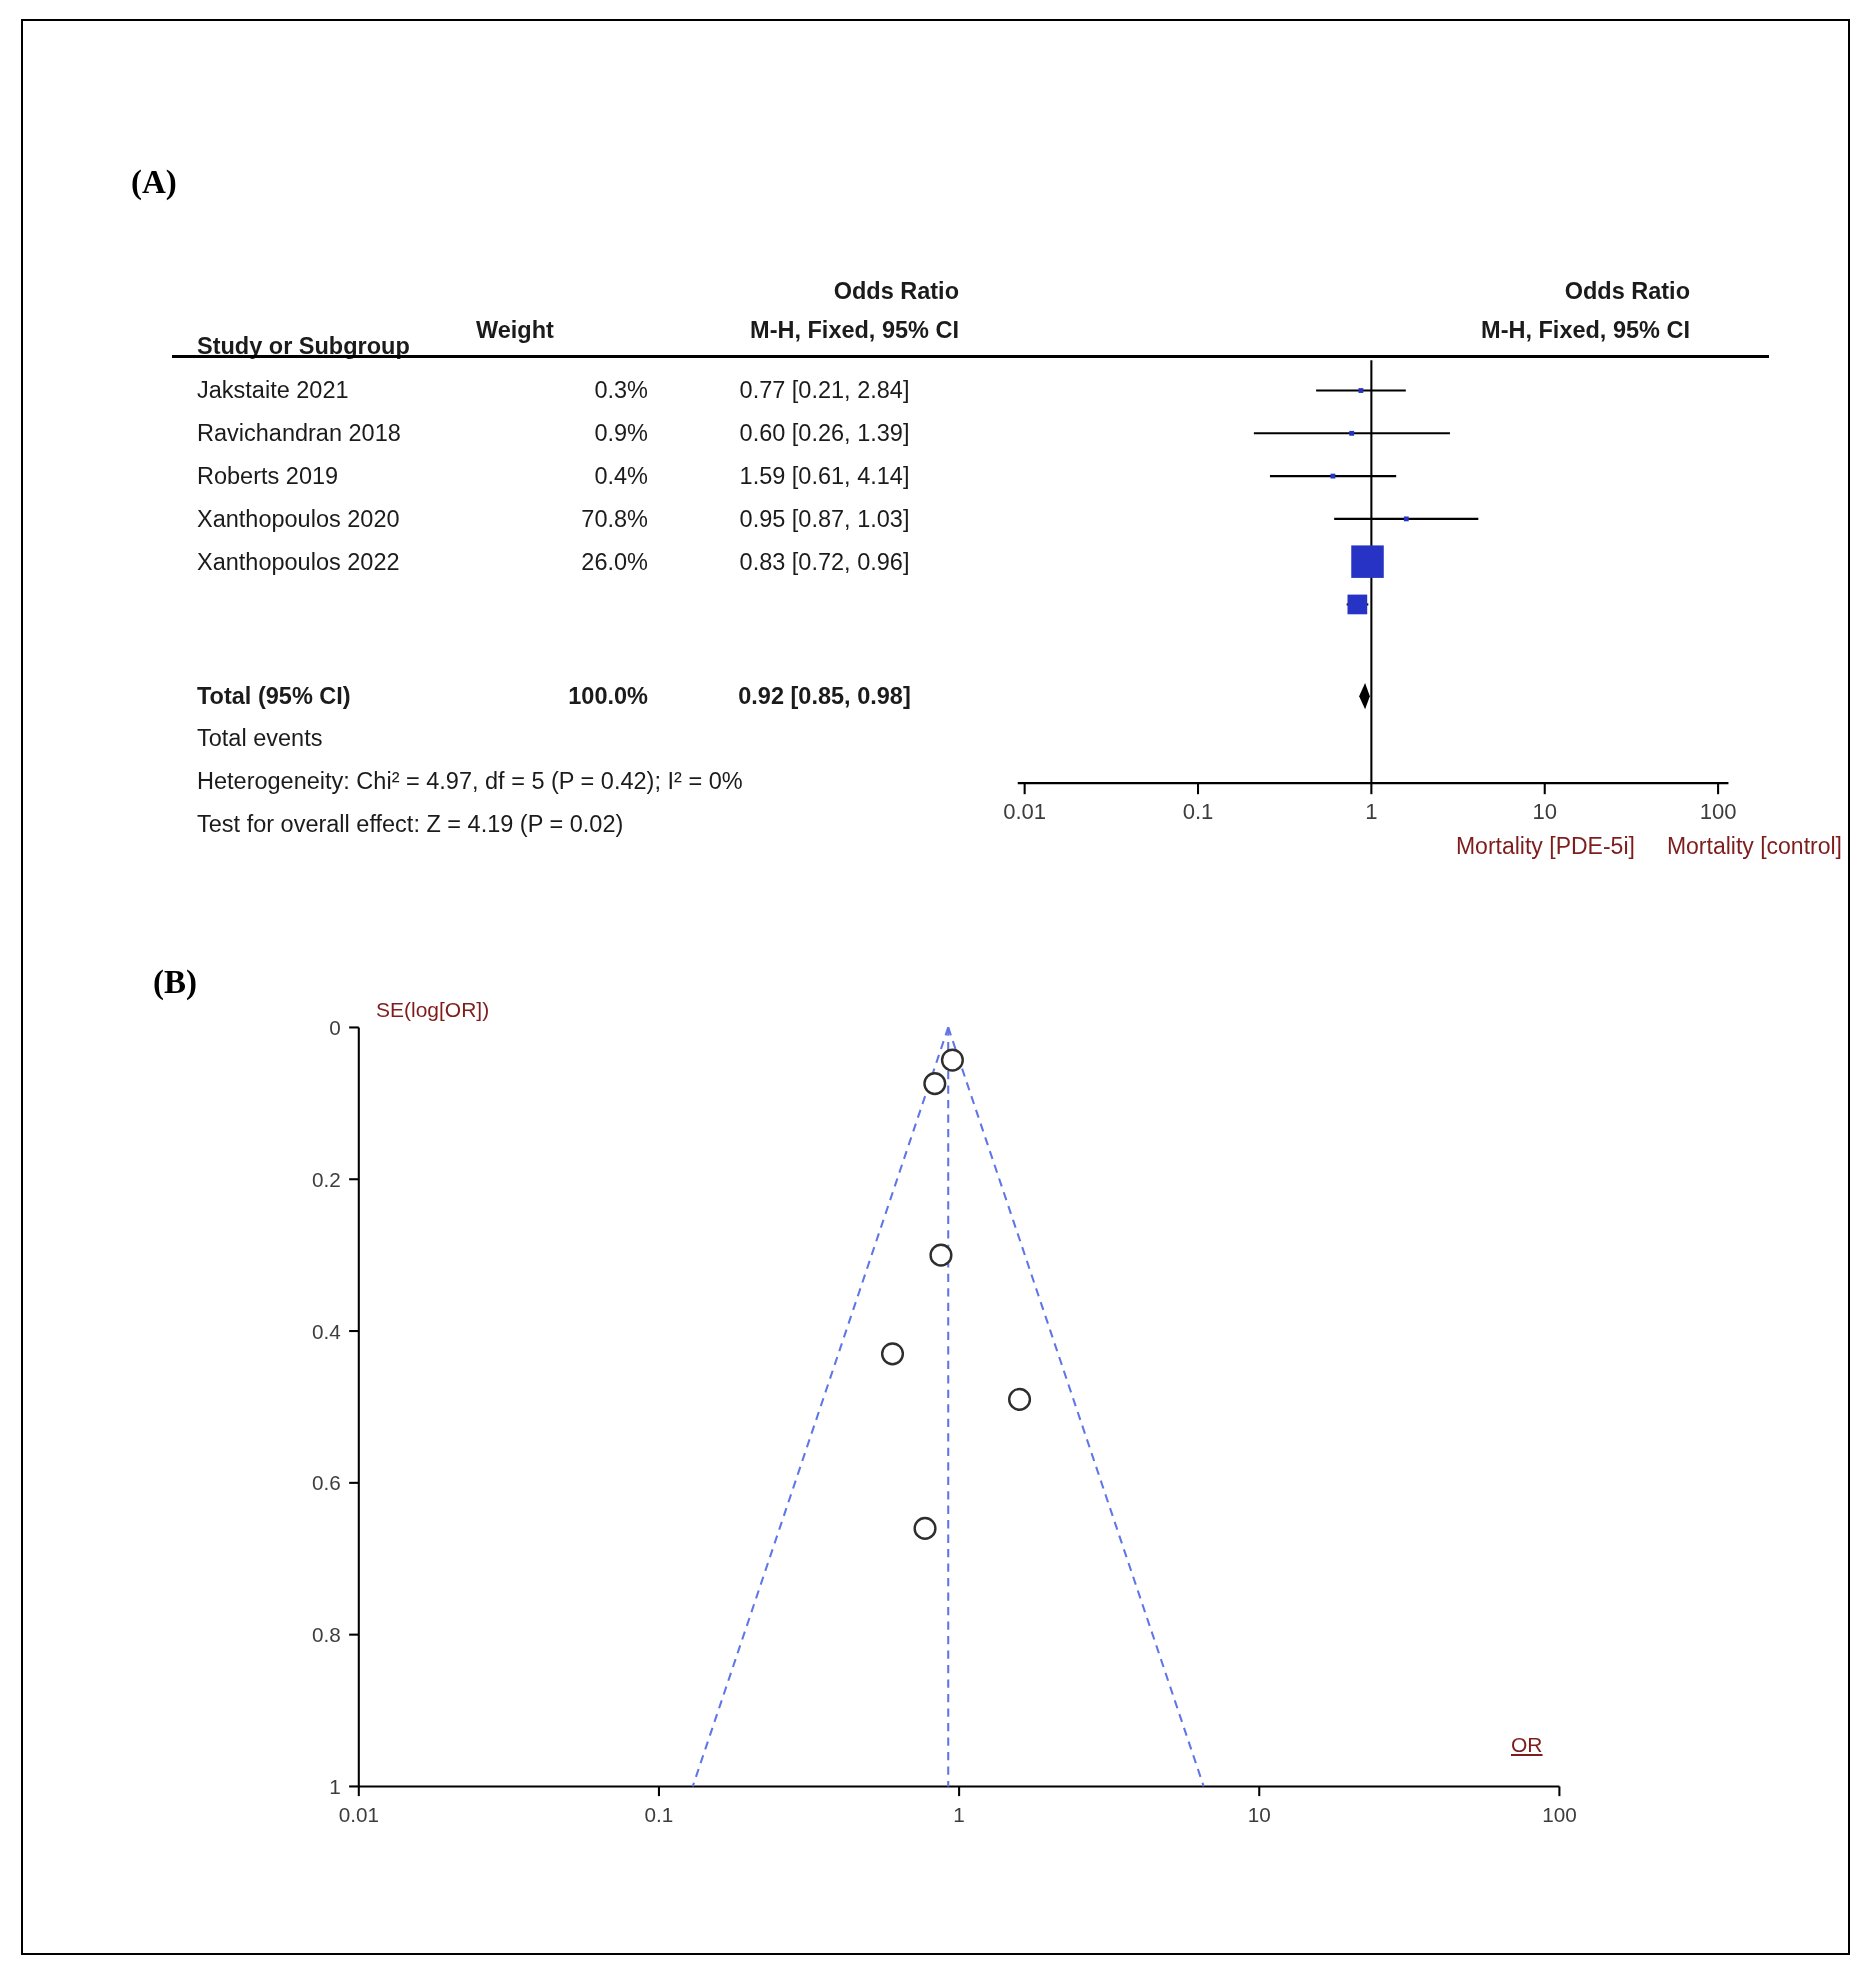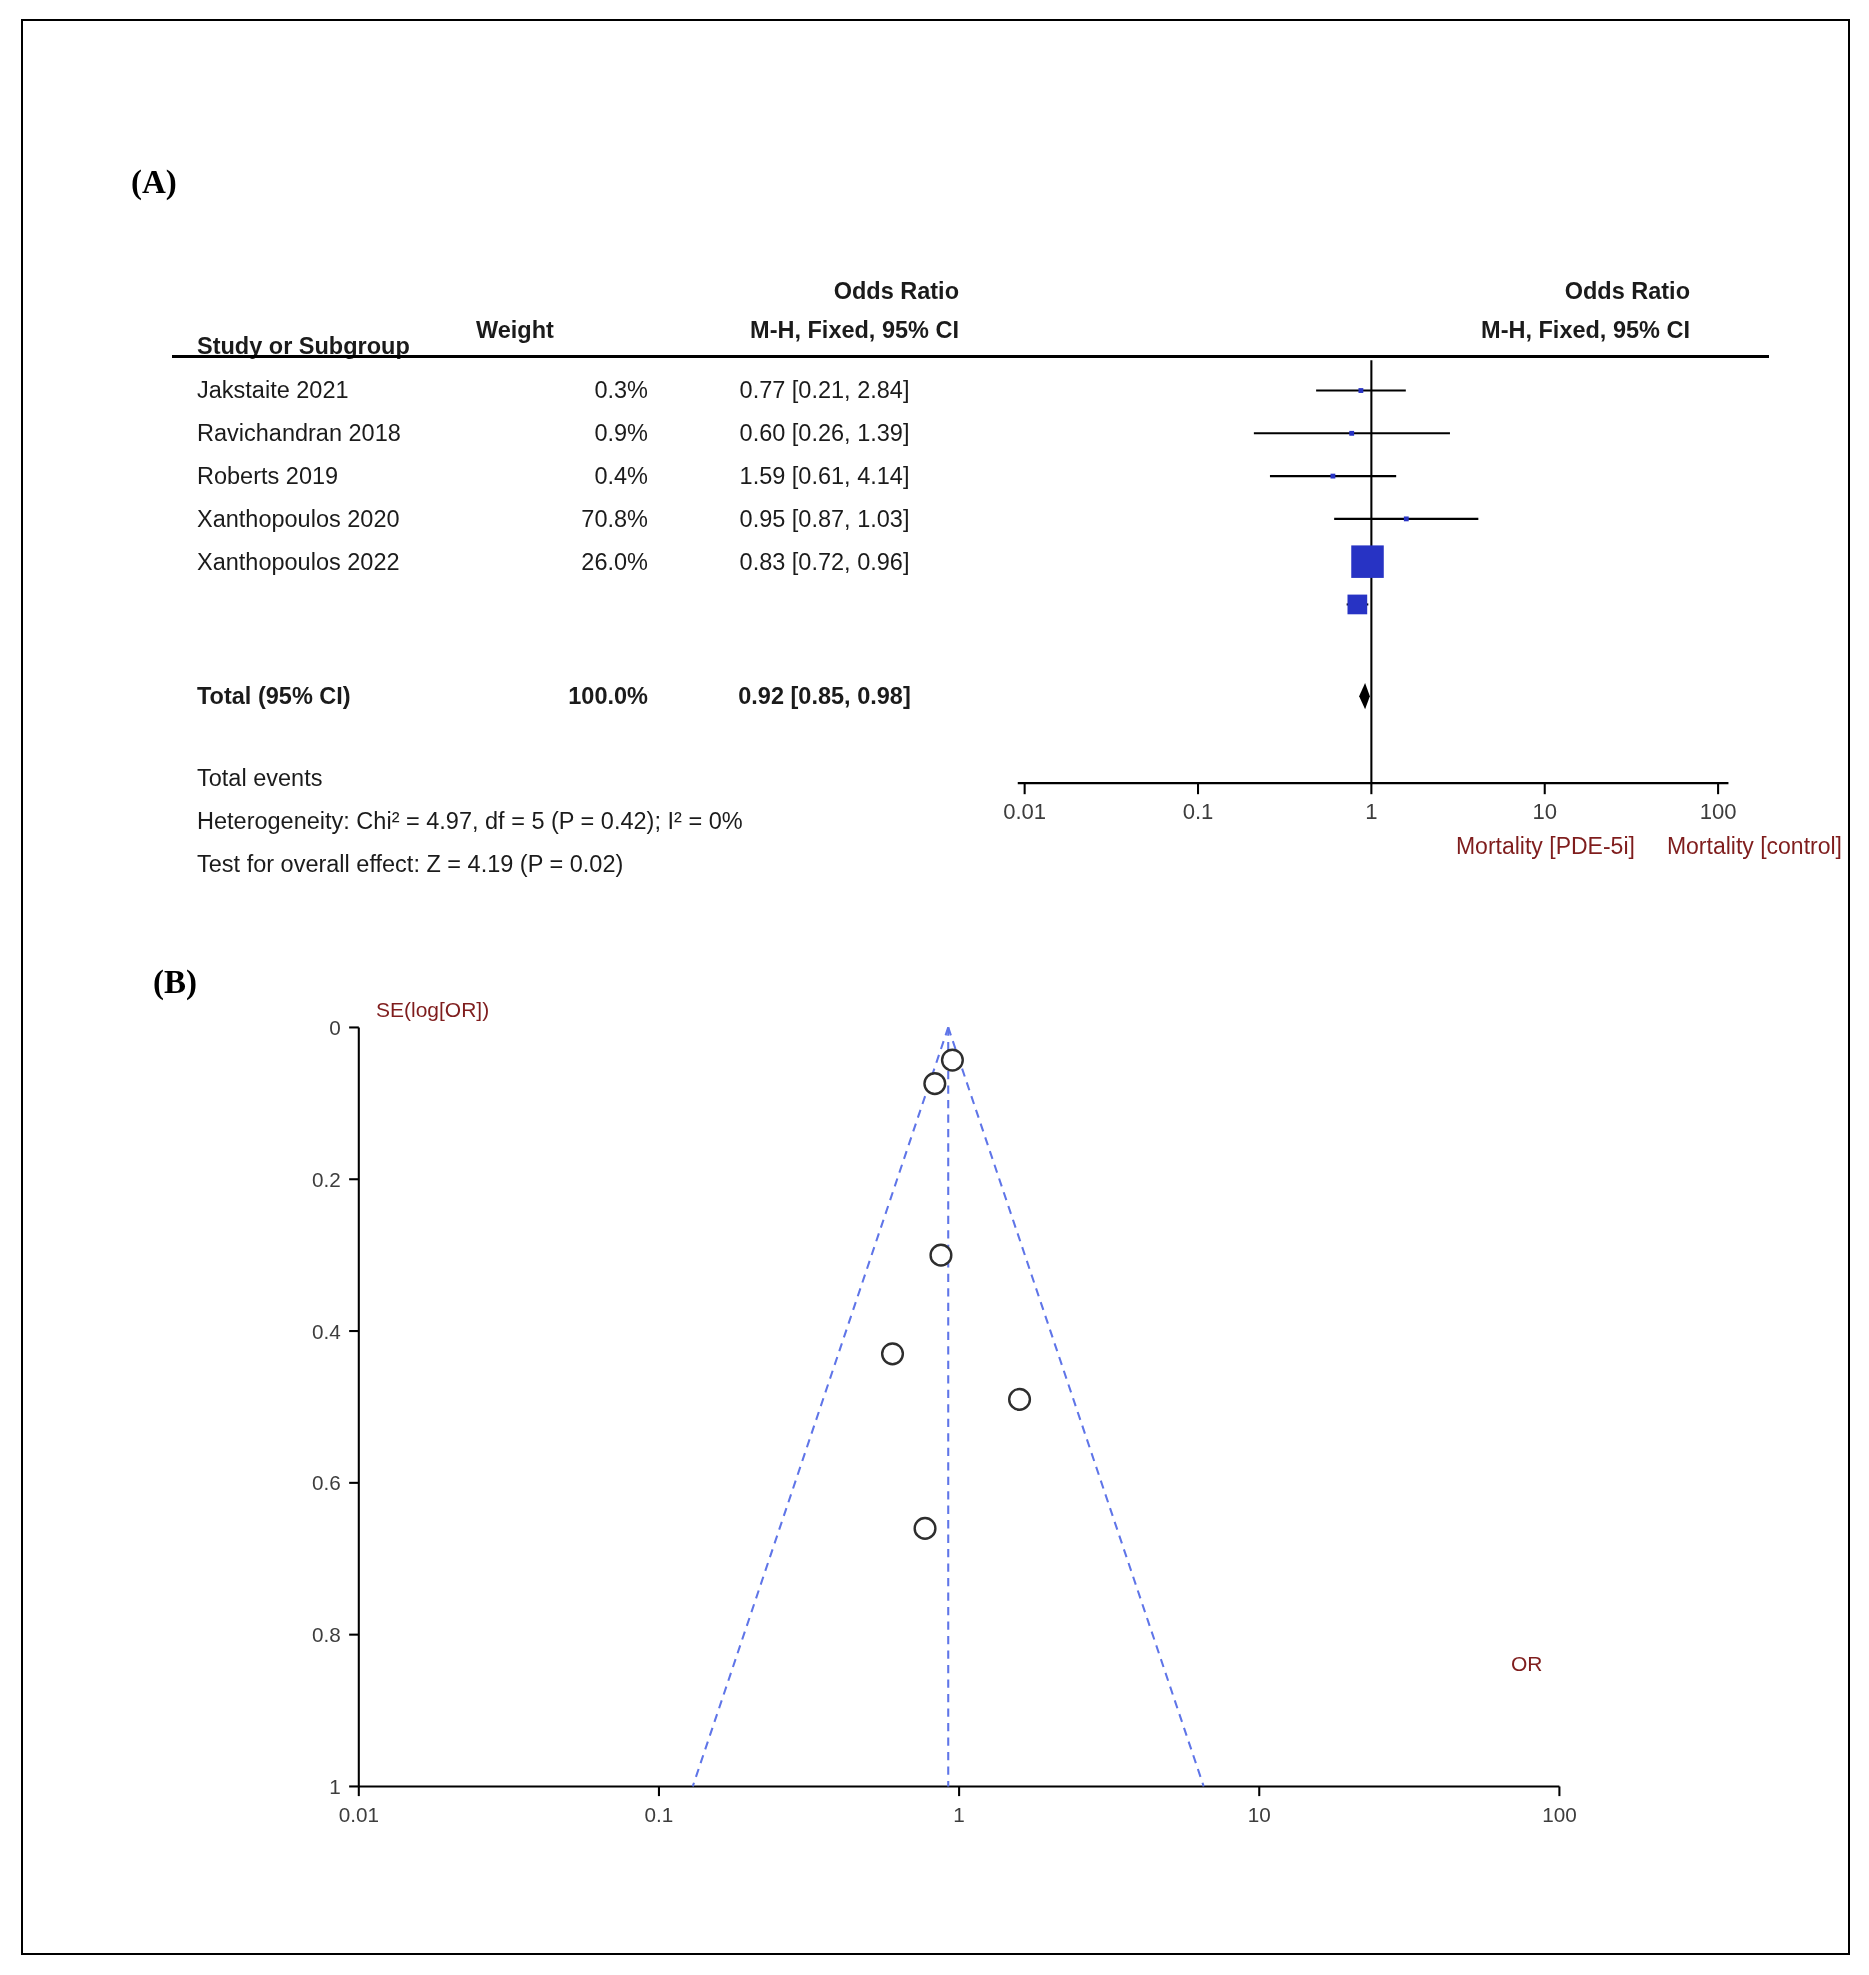--- a/index.html
+++ b/index.html
@@ -27,7 +27,7 @@
   .cell.weight { left:476px;  width:172px; text-align:right; }
   .cell.ci     { left:690px; width:269px; text-align:center; }
   #total-row { position:absolute; top:675px; left:0; width:1035px; height:43px; font-weight:700; }
-  .f-line { position:absolute; height:43px; line-height:43px; font-size:23.5px; white-space:nowrap;margin-top:40px; }
+  .f-line { position:absolute; height:43px; line-height:43px; font-size:23.5px; white-space:nowrap; }
   .hdr { position:absolute; height:37px; line-height:37px; font-size:23.5px; font-weight:700; white-space:nowrap; }
   #favours { font-size:23px; }
   #favours .gap { display:inline-block; width:32px; }

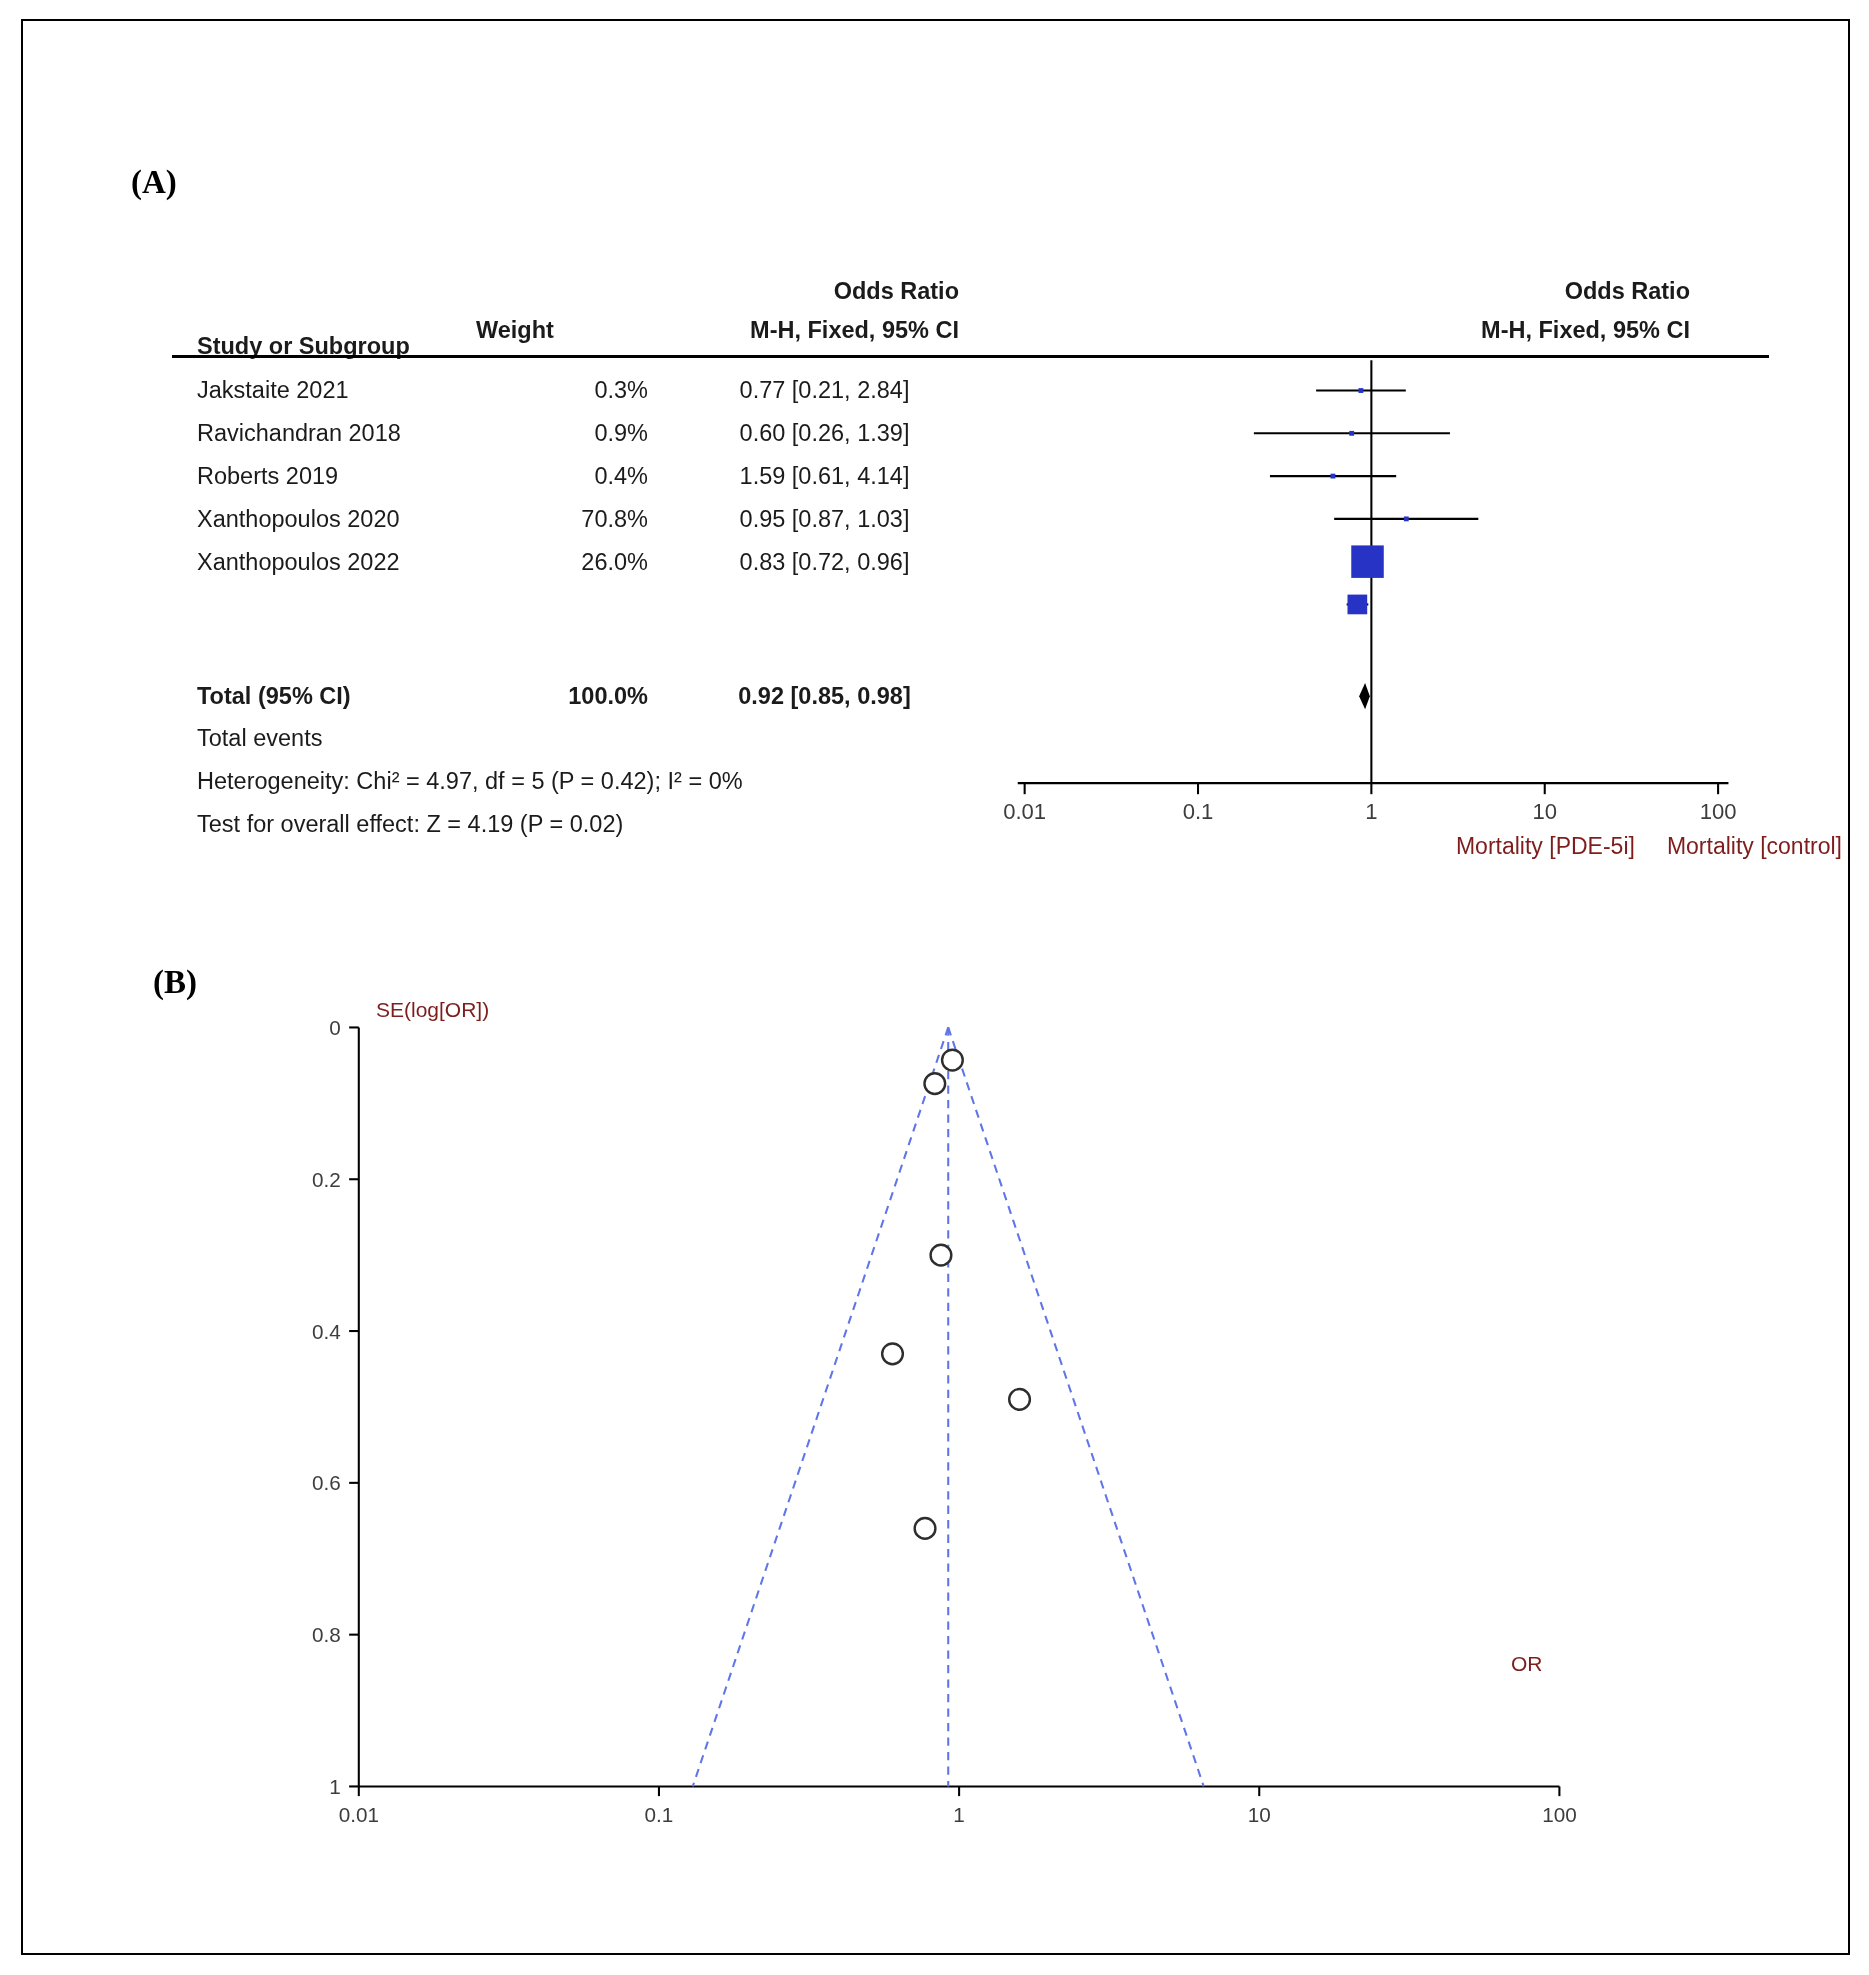--- a/index.html
+++ b/index.html
@@ -124,7 +124,7 @@
   <div class="abs panel-label" style="left:153px; top:964px;">(B)</div>
 
   <div class="abs gray" style="left:376px; top:998px; font-size:21px;">SE(log[OR])</div>
-  <div class="abs gray" style="left:1511px; top:1652px; font-size:21px;">OR</div>
+  <div class="abs gray" style="left:1511px; top:1733px; font-size:21px;text-decoration:underline;">OR</div>
 
   <svg id="funnel-svg" style="left:207px; top:986px;" width="1449" height="904" viewBox="0 0 2100 1310">
       <line x1="220" y1="60" x2="220" y2="1160" stroke="#000000" stroke-width="3"></line>

